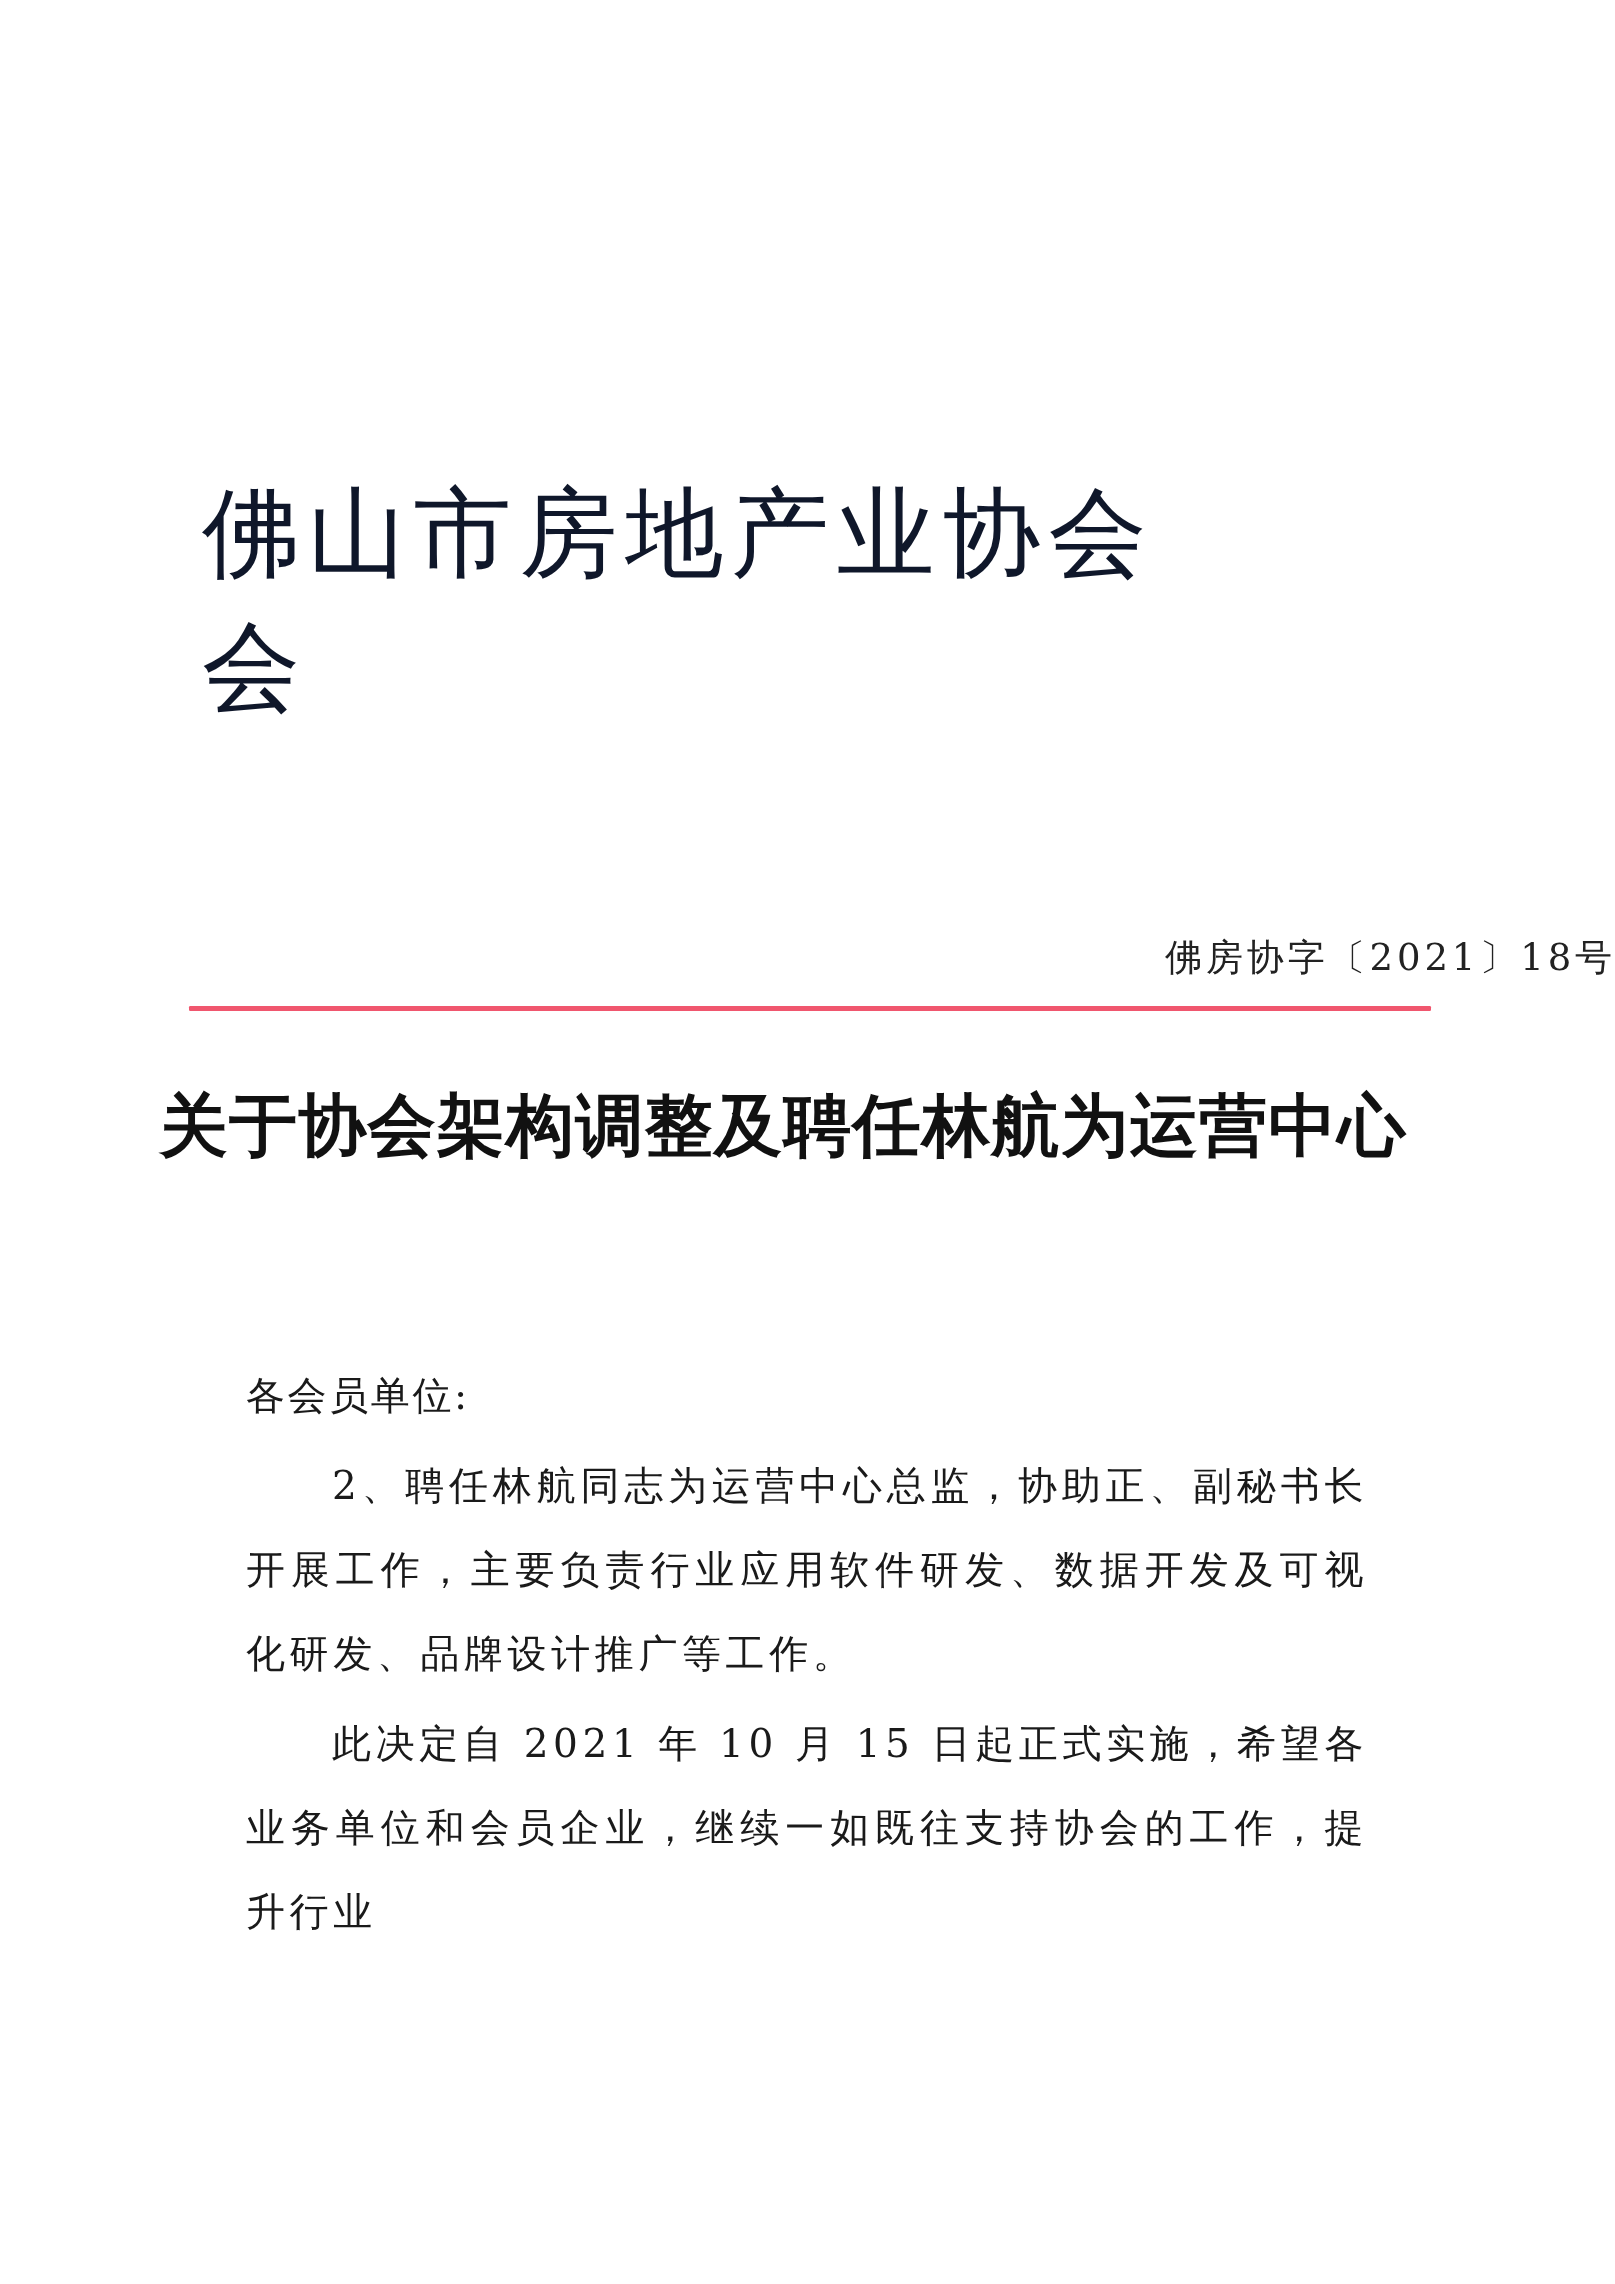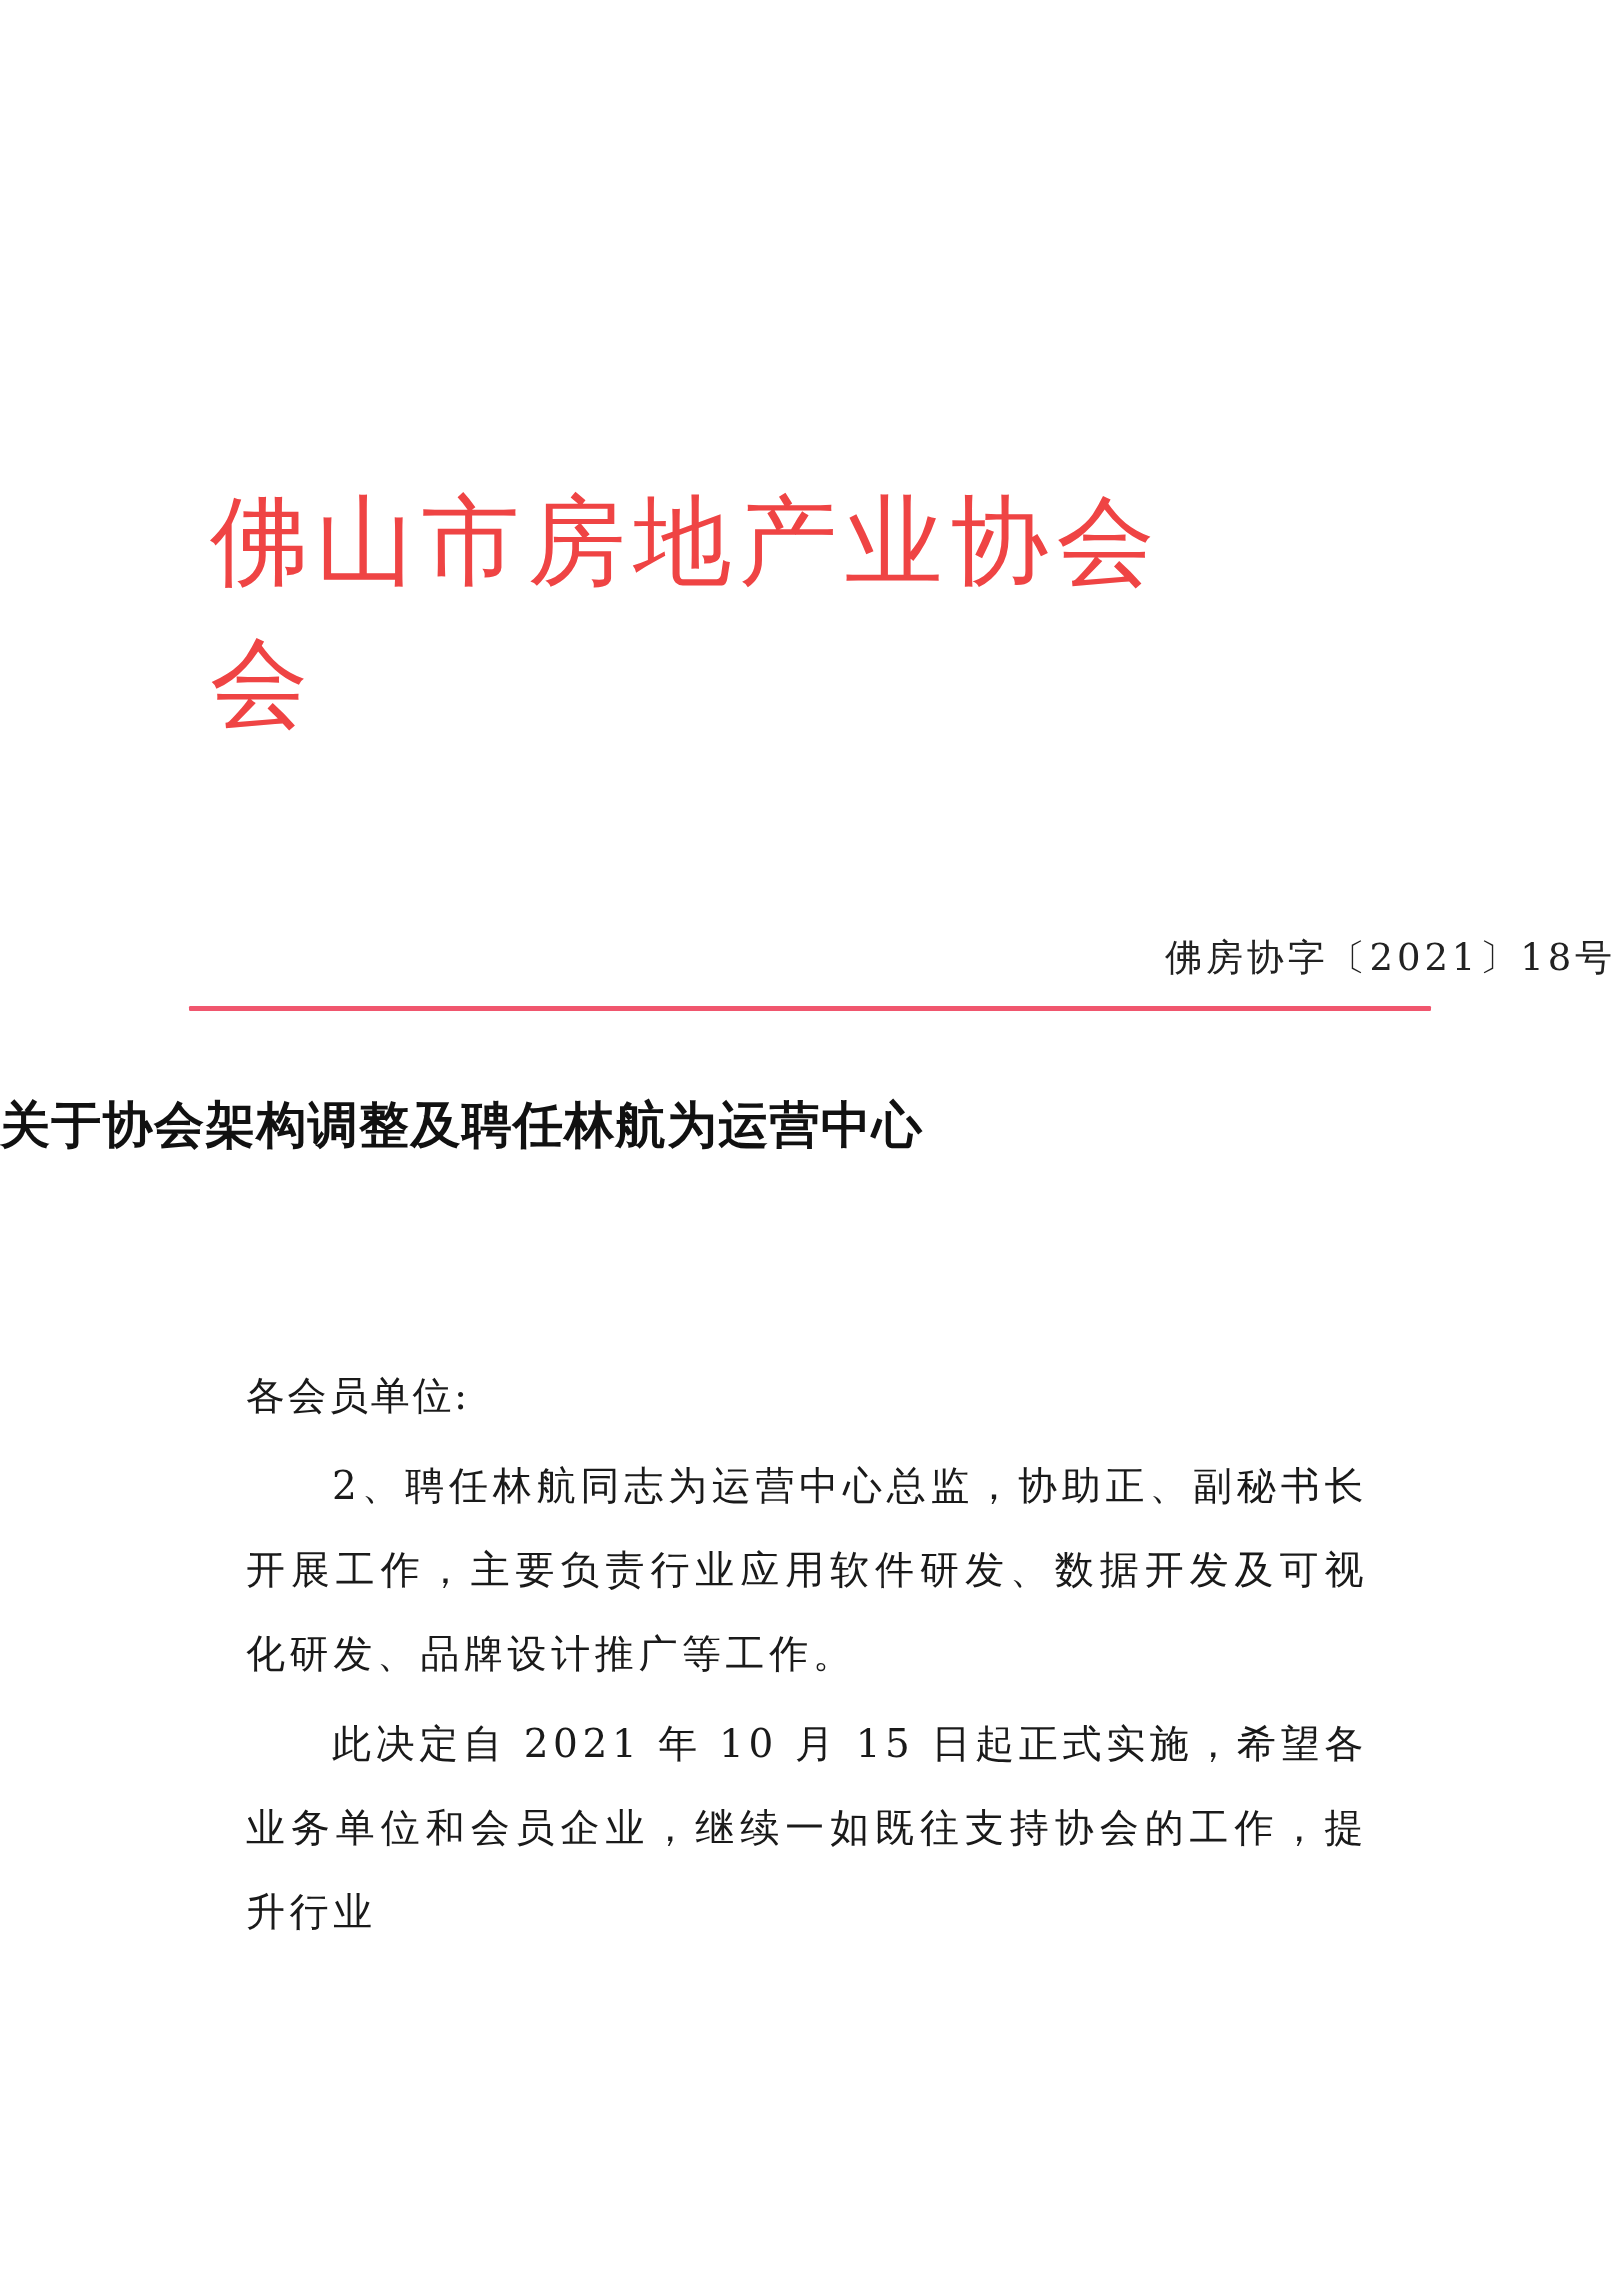--- a/index.html
+++ b/index.html
@@ -23,12 +23,12 @@
     }
     .header-line {
       font-family: "DejaVu Serif", "Liberation Serif", serif;
-      color: #ef4444;
+      color: #0f172a;
       font-size: 98px;
       line-height: 134px;
       letter-spacing: 7.8px;
       white-space: nowrap;
-      margin: 8px;
+      margin: 0;
     }
     .header-line .gap {
       display: inline-block;

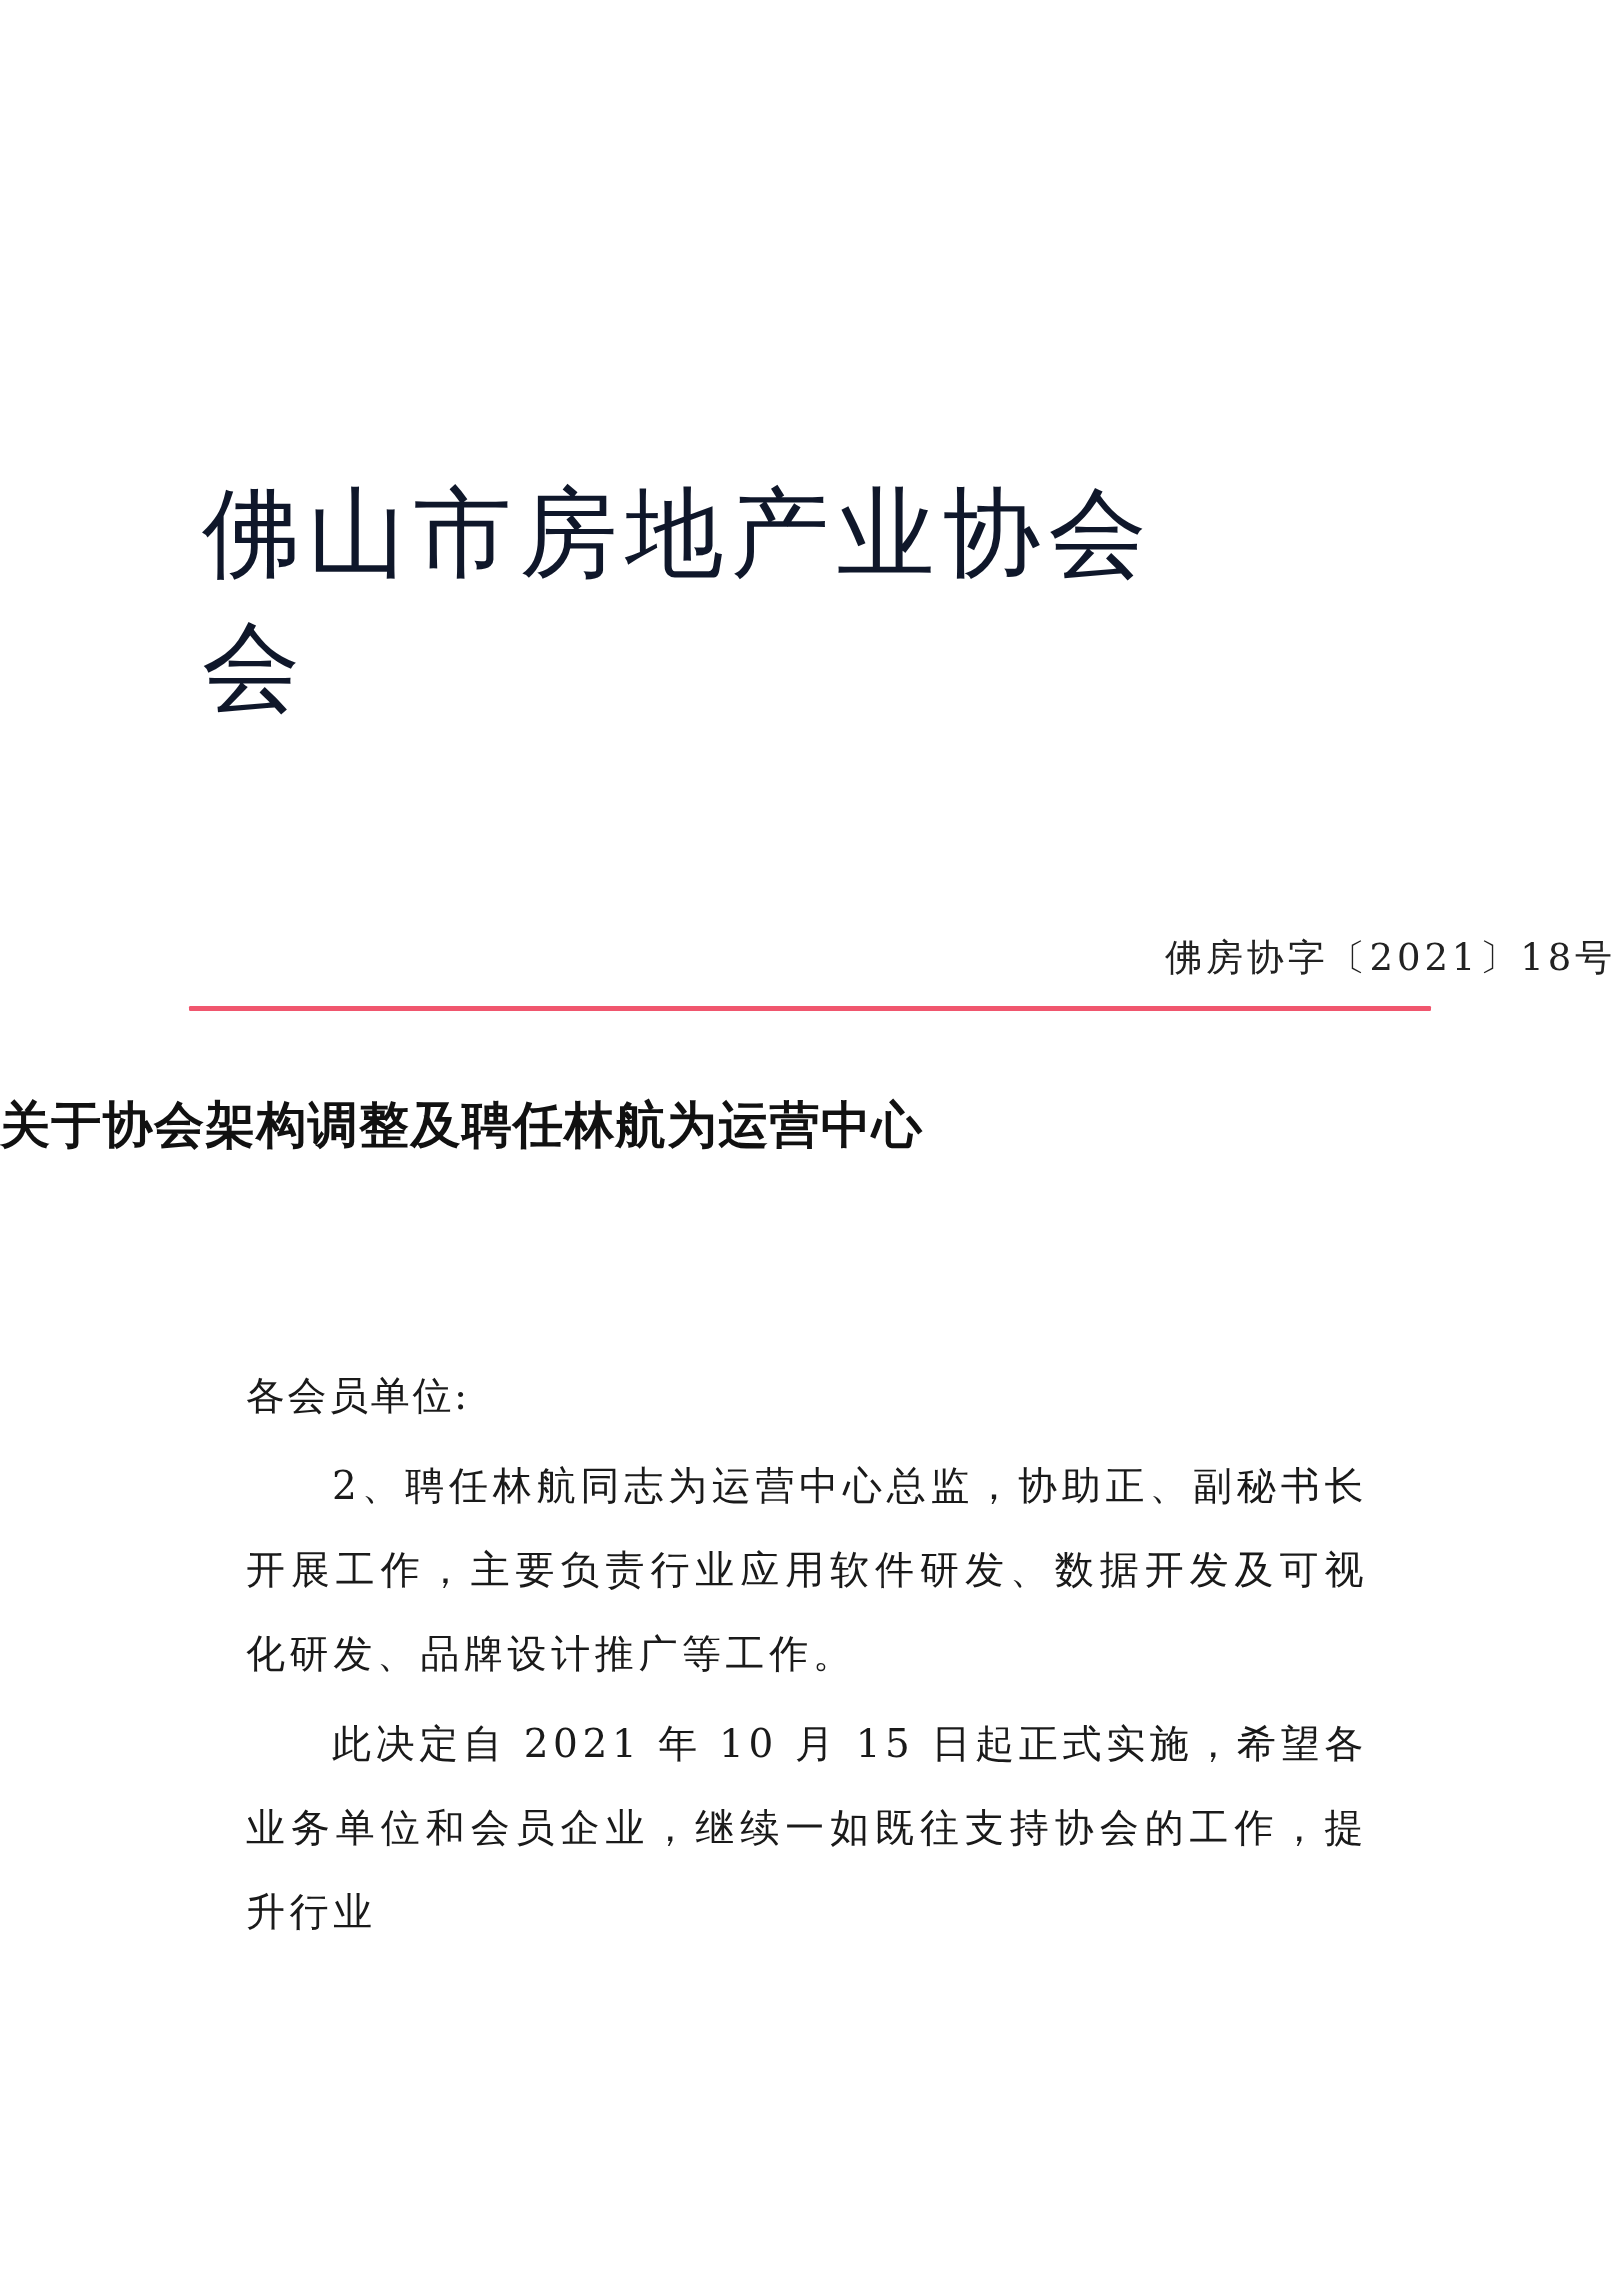--- a/index.html
+++ b/index.html
@@ -63,10 +63,10 @@
       left: 0;
       top: 1085px;
       width: 1407px;
-      text-align: left;
+      text-align: right;
       font-family: "DejaVu Sans", "Liberation Sans", sans-serif;
       font-weight: bold;
-      font-size: 50px;
+      font-size: 68px;
       line-height: 81px;
       color: #111;
       letter-spacing: 1.3px;

